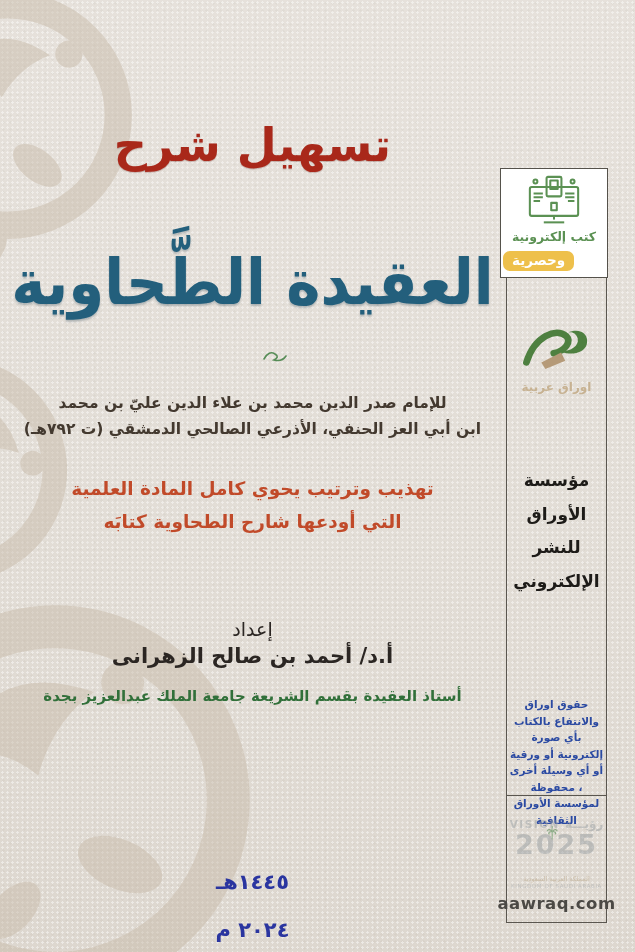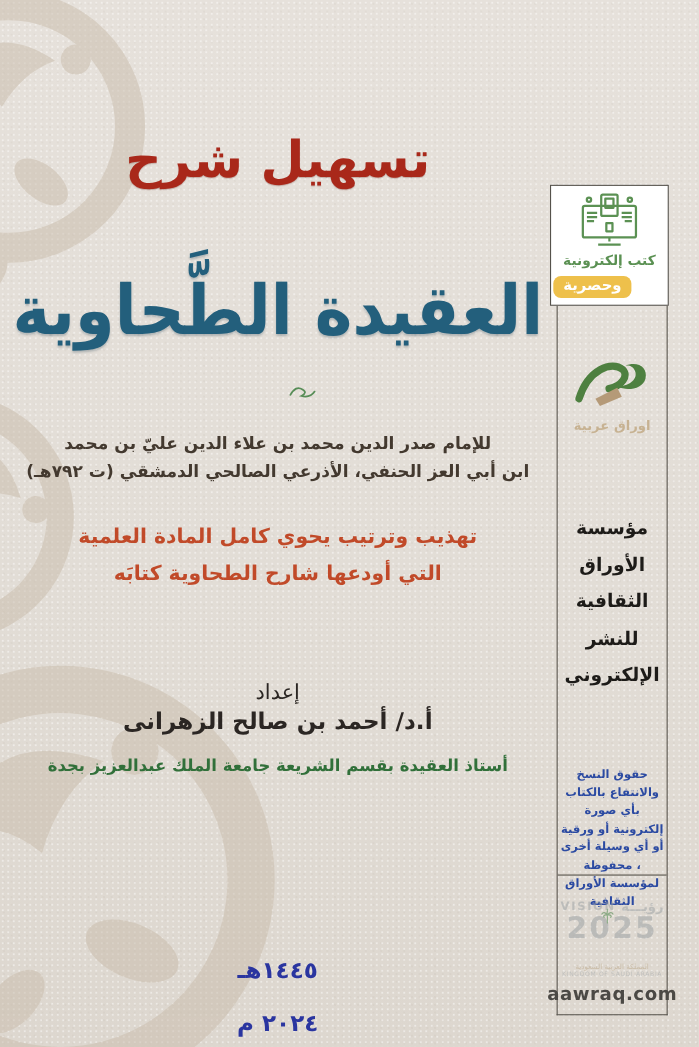--- a/index.html
+++ b/index.html
@@ -131,7 +131,6 @@
   <div class="publisher">
     <div>مؤسسة</div>
     <div>الأوراق</div>
-    <div>الثقافية</div>
     <div>للنشر</div>
     <div>الإلكتروني</div>
   </div>

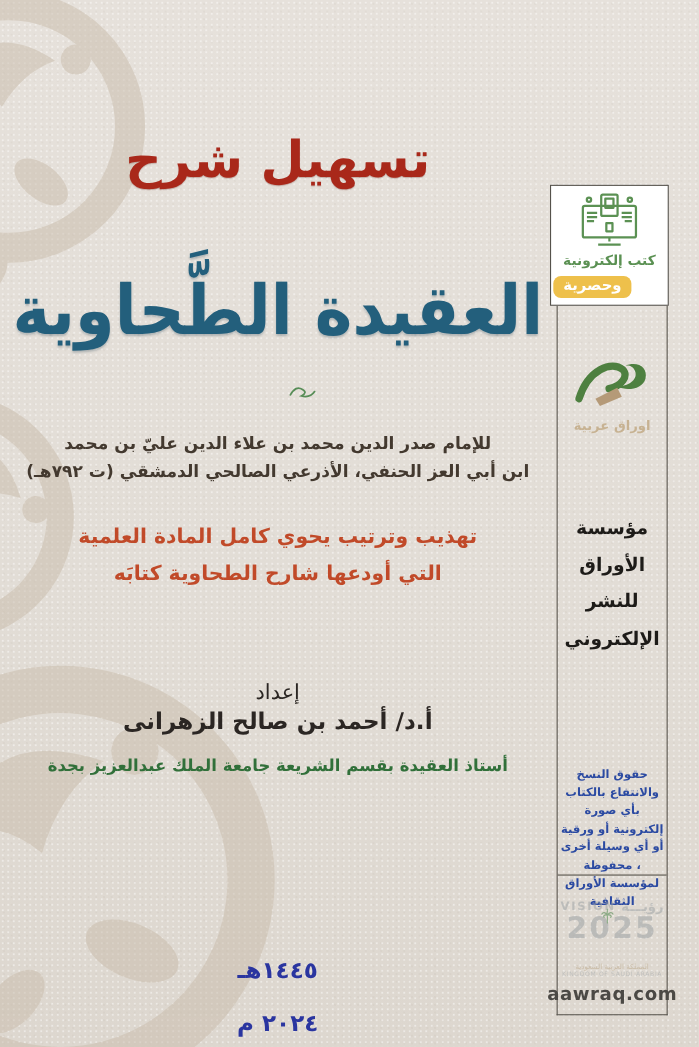--- a/index.html
+++ b/index.html
@@ -136,7 +136,7 @@
   </div>
 
   <div class="copyright">
-    <div>حقوق النسخ والانتفاع بالكتاب</div>
+    <div>حقوق اوراق والانتفاع بالكتاب</div>
     <div>بأي صورة إلكترونية أو ورقية</div>
     <div>أو أي وسيلة أخرى ، محفوظة</div>
     <div>لمؤسسة الأوراق الثقافية</div>

